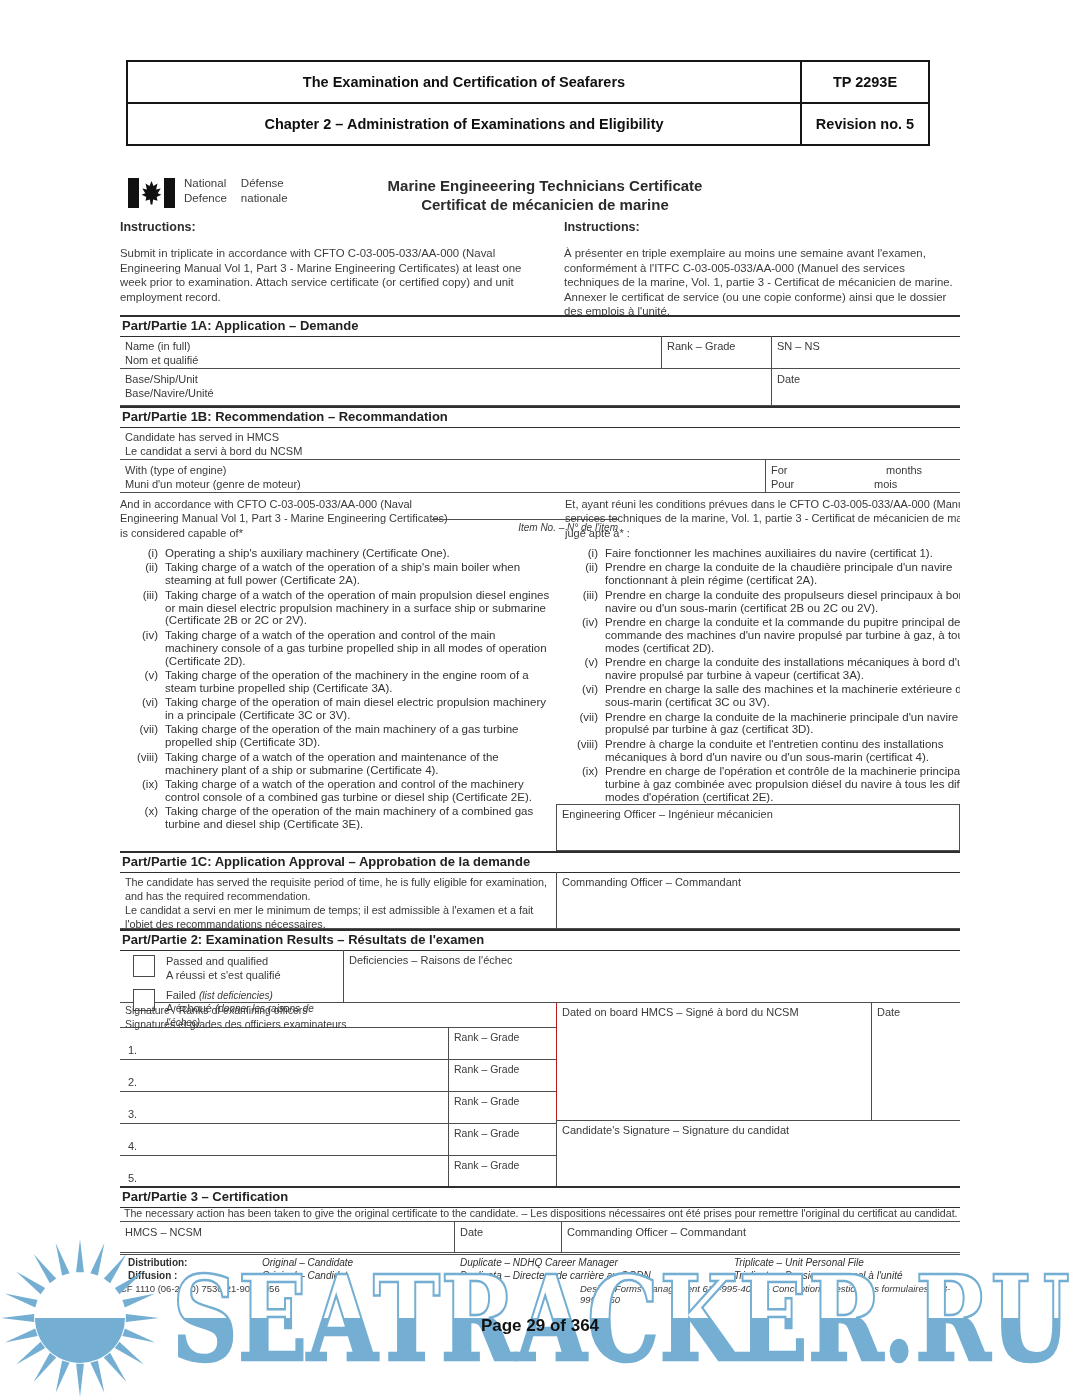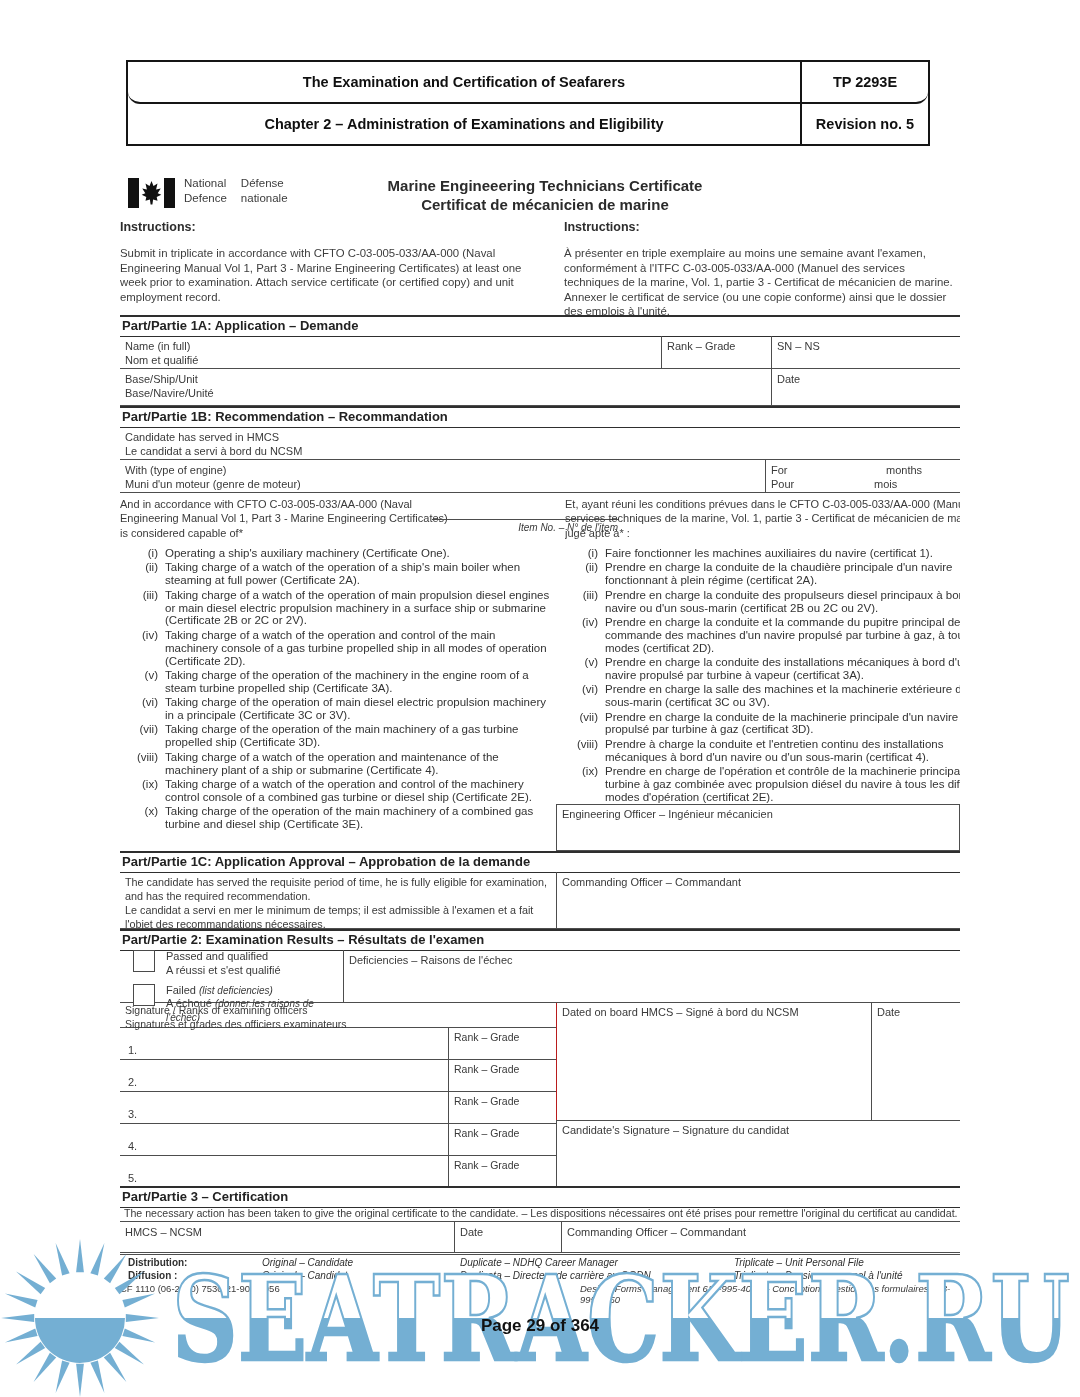--- a/index.html
+++ b/index.html
@@ -10,7 +10,7 @@
   
   #htable{left:126px;top:60px;width:804px;border:2px solid #151515;font-weight:bold;color:#101010;}
   .ht-row{display:flex;height:40px;}
-  .ht-row.first{border-bottom:2px solid #151515;border-radius:12px;}
+  .ht-row.first{border-bottom:2px solid #151515;}
   .ht-title{width:672px;display:flex;align-items:center;justify-content:center;font-size:14.5px;}
   .ht-ref{flex:1;border-left:2px solid #151515;display:flex;align-items:center;justify-content:center;font-size:14.5px;}
 

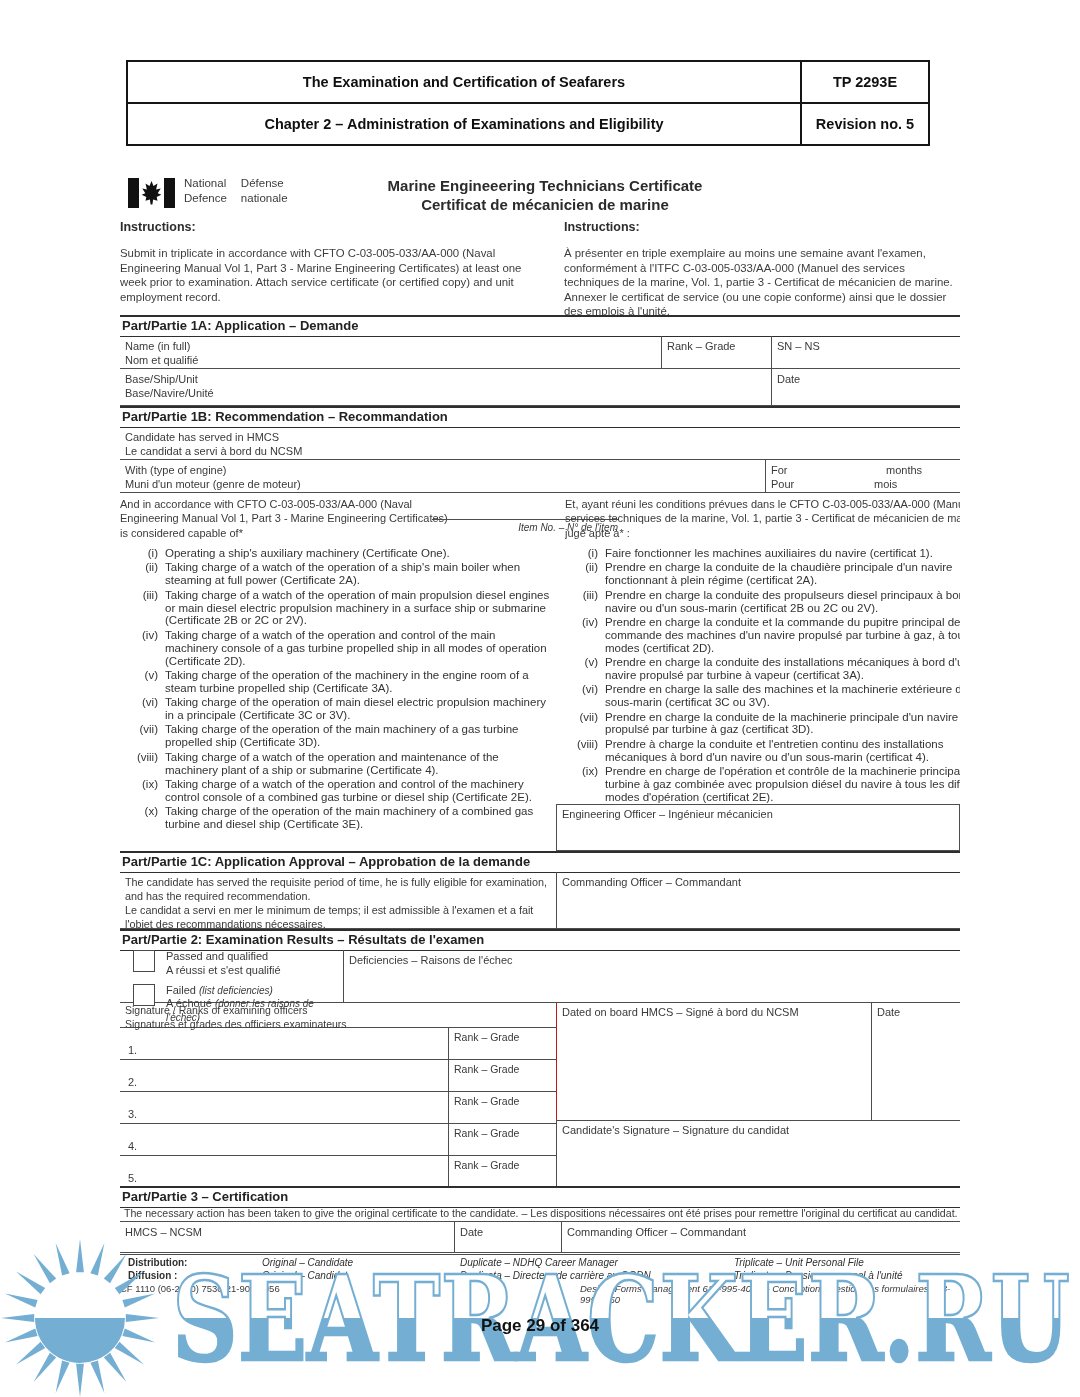--- a/index.html
+++ b/index.html
@@ -252,7 +252,7 @@
 
   <div class="abs sec-head" style="top:929px;">Part/Partie 2:  Examination Results  –  Résultats de l'examen</div>
   <div class="abs row" style="left:120px;top:950px;width:840px;height:53px;">
-    <div style="width:223px;box-sizing:border-box;">
+    <div style="width:223px;box-sizing:border-box;padding-top:5px;">
       <div class="chk-group">
         <div class="chk"></div>
         <div class="chk-lab">

